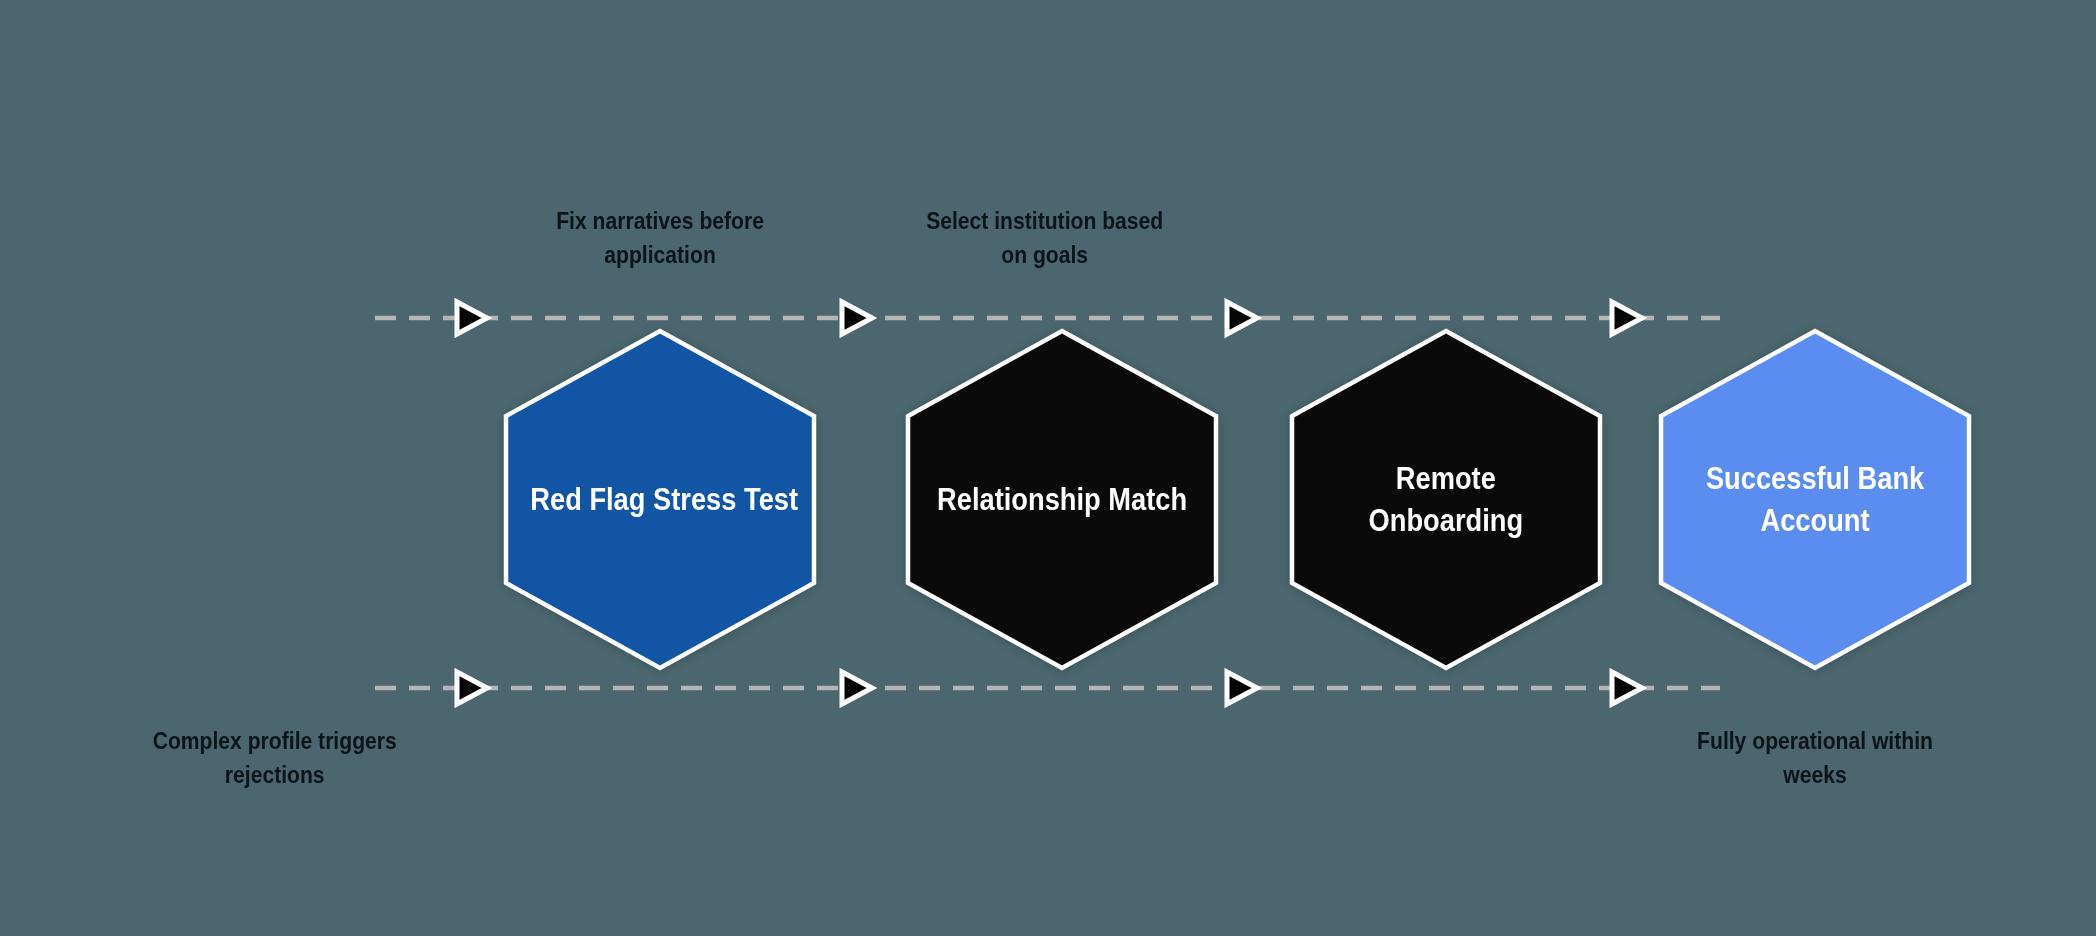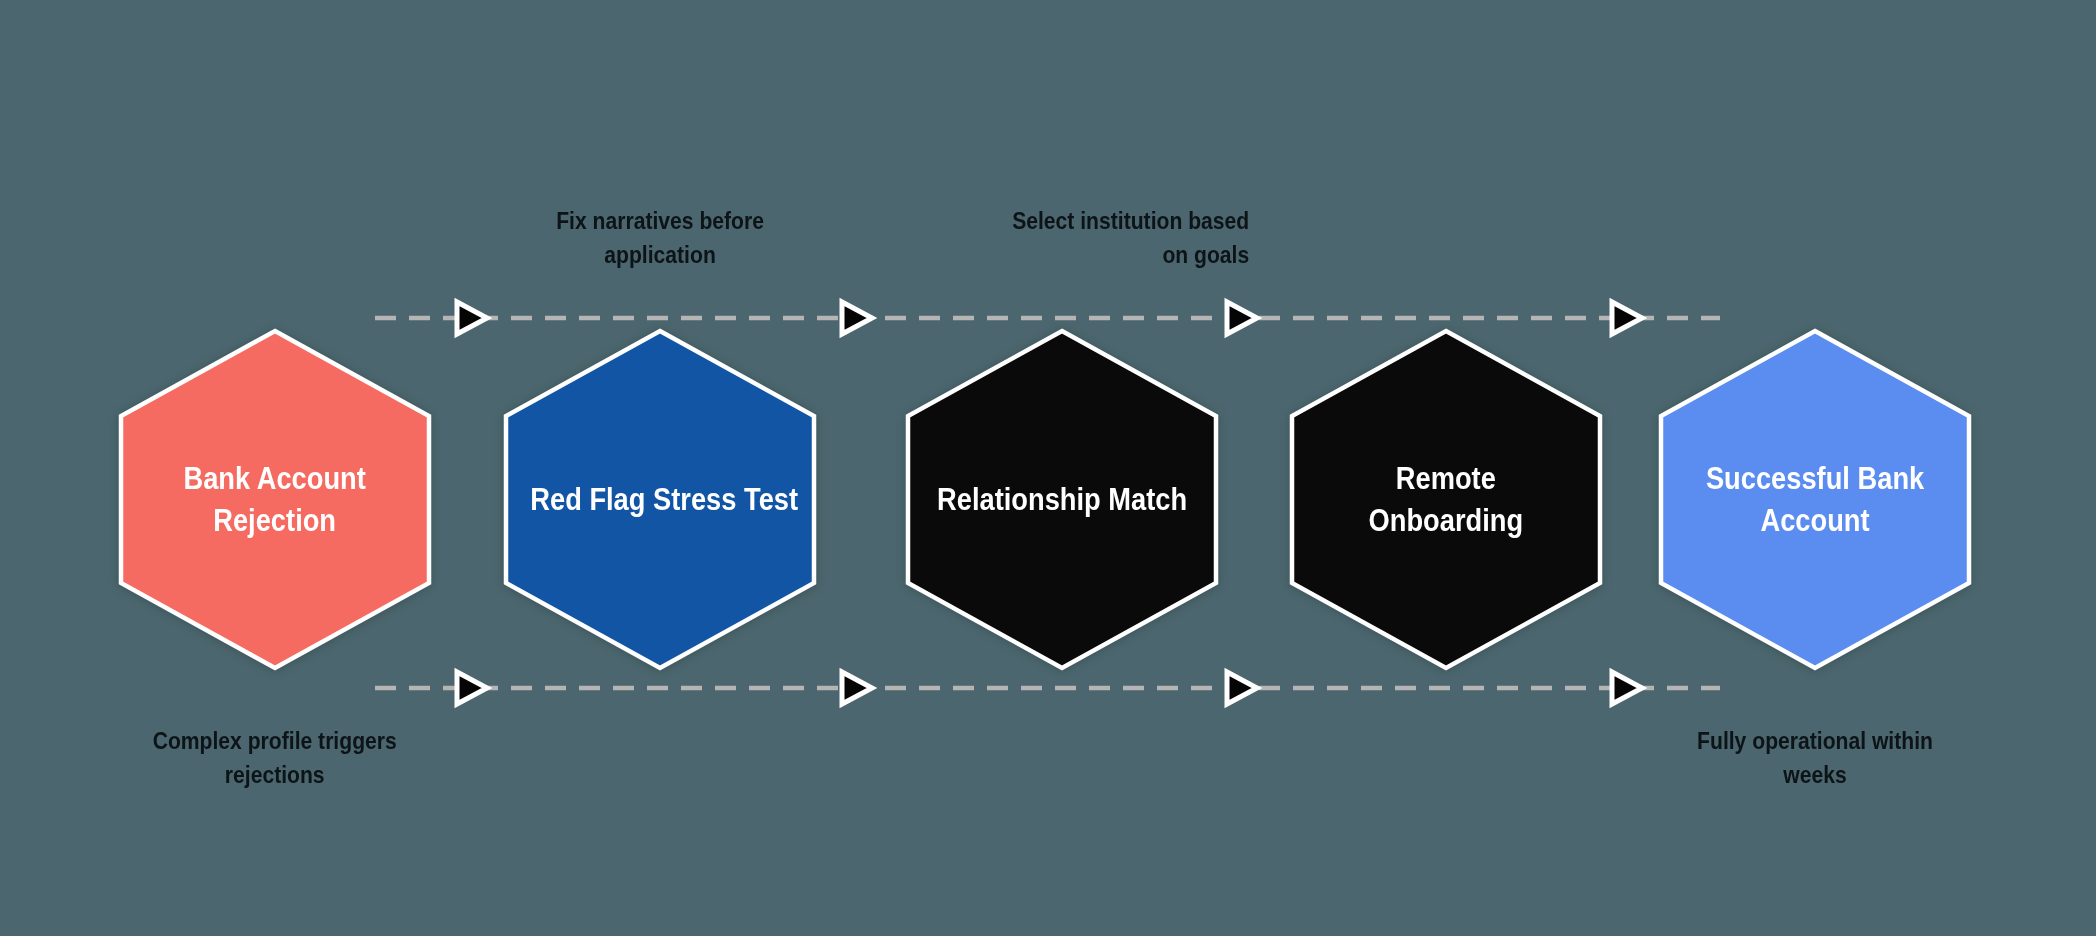--- a/index.html
+++ b/index.html
@@ -77,7 +77,7 @@
   .annotation.top { top: 204px; }
   .annotation.bottom { top: 724px; text-decoration: underline; }
   .ann-1 { left: 440px; }
-  .ann-2 { left: 825px; text-align: right; }
+  .ann-2 { left: 825px; }
   .ann-3 { left: 1210px; }
   .ann-4 { left: 55px; }
   .ann-5 { left: 1595px; }

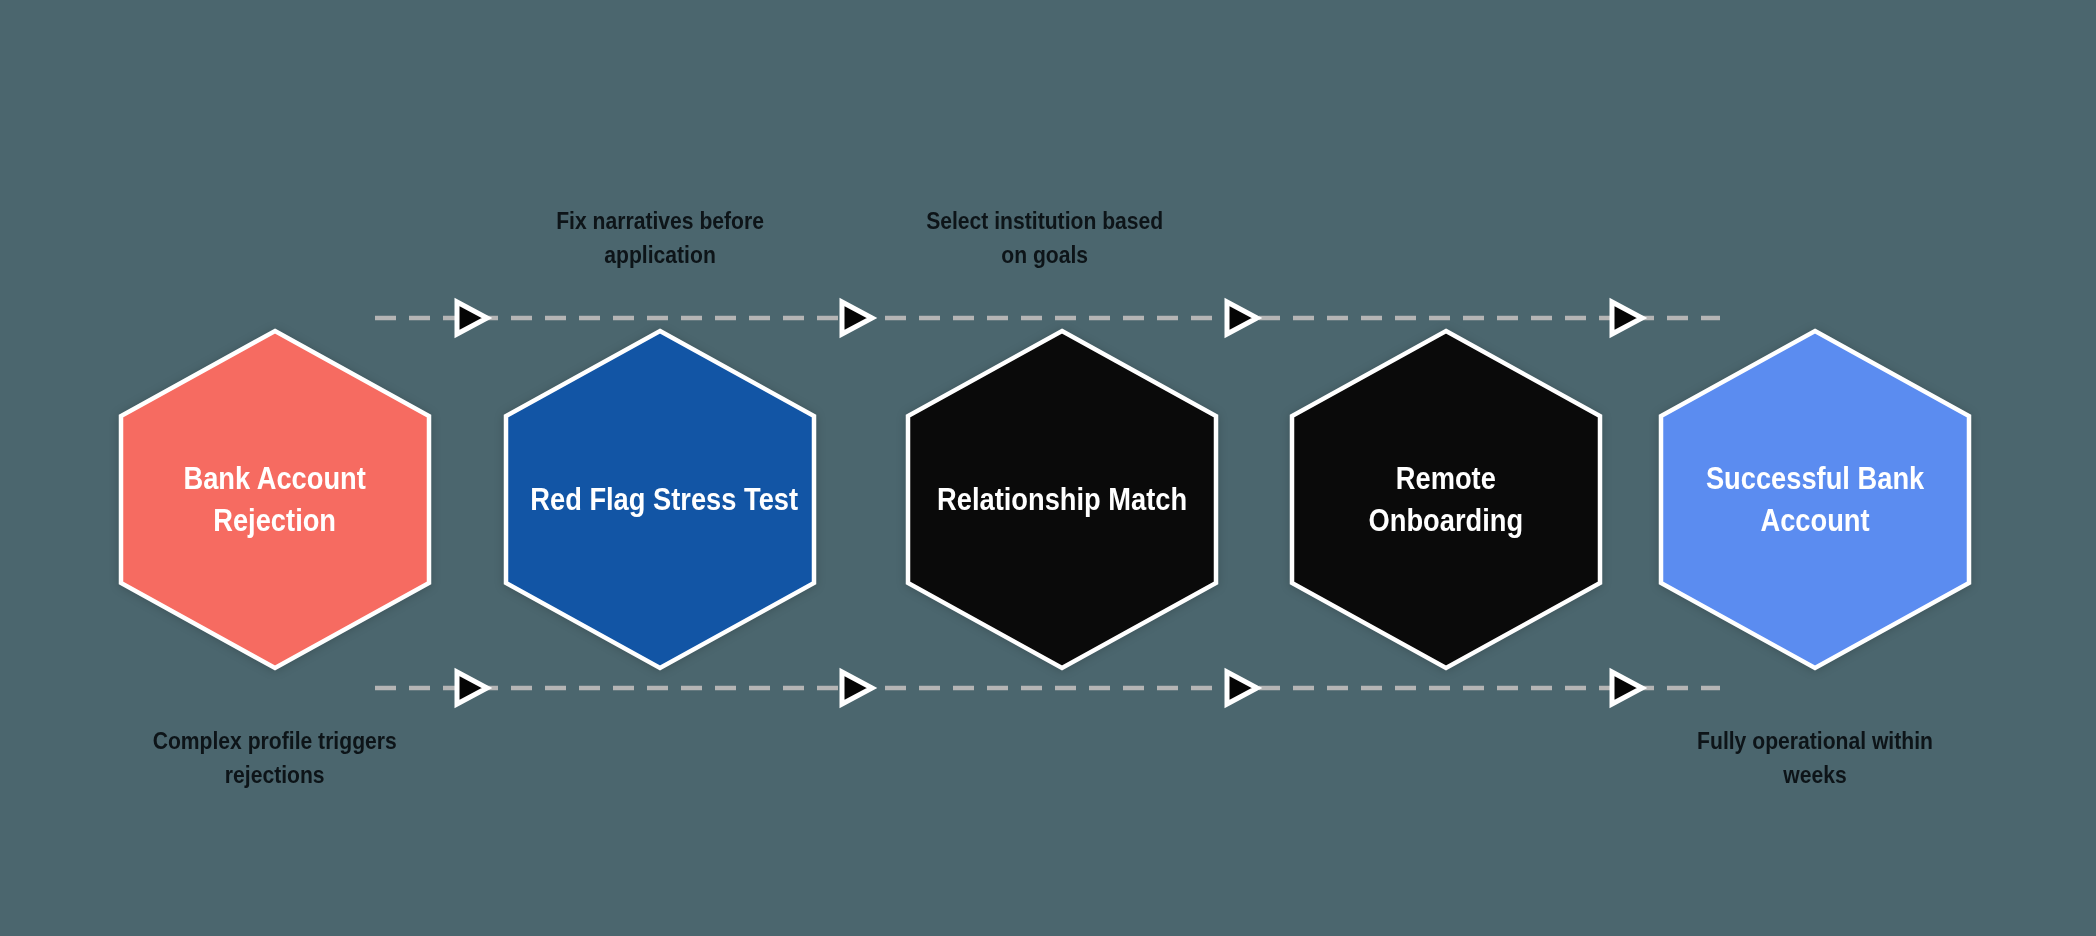--- a/index.html
+++ b/index.html
@@ -107,15 +107,6 @@
     <polygon class="arrowhead" points="1612,672 1612,704 1642,688" fill="#050505"></polygon>
   </svg>
 
-  <div class="hex hex-1">
-    <svg viewBox="0 0 312 341">
-      <polygon points="156,2 310,87 310,254 156,339 2,254 2,87" fill="#f66b61"></polygon>
-    </svg>
-    <div class="hex-label">
-      <span>Bank Account
-Rejection</span>
-    </div>
-  </div>
 
   <div class="hex hex-2">
     <svg viewBox="0 0 312 341">

